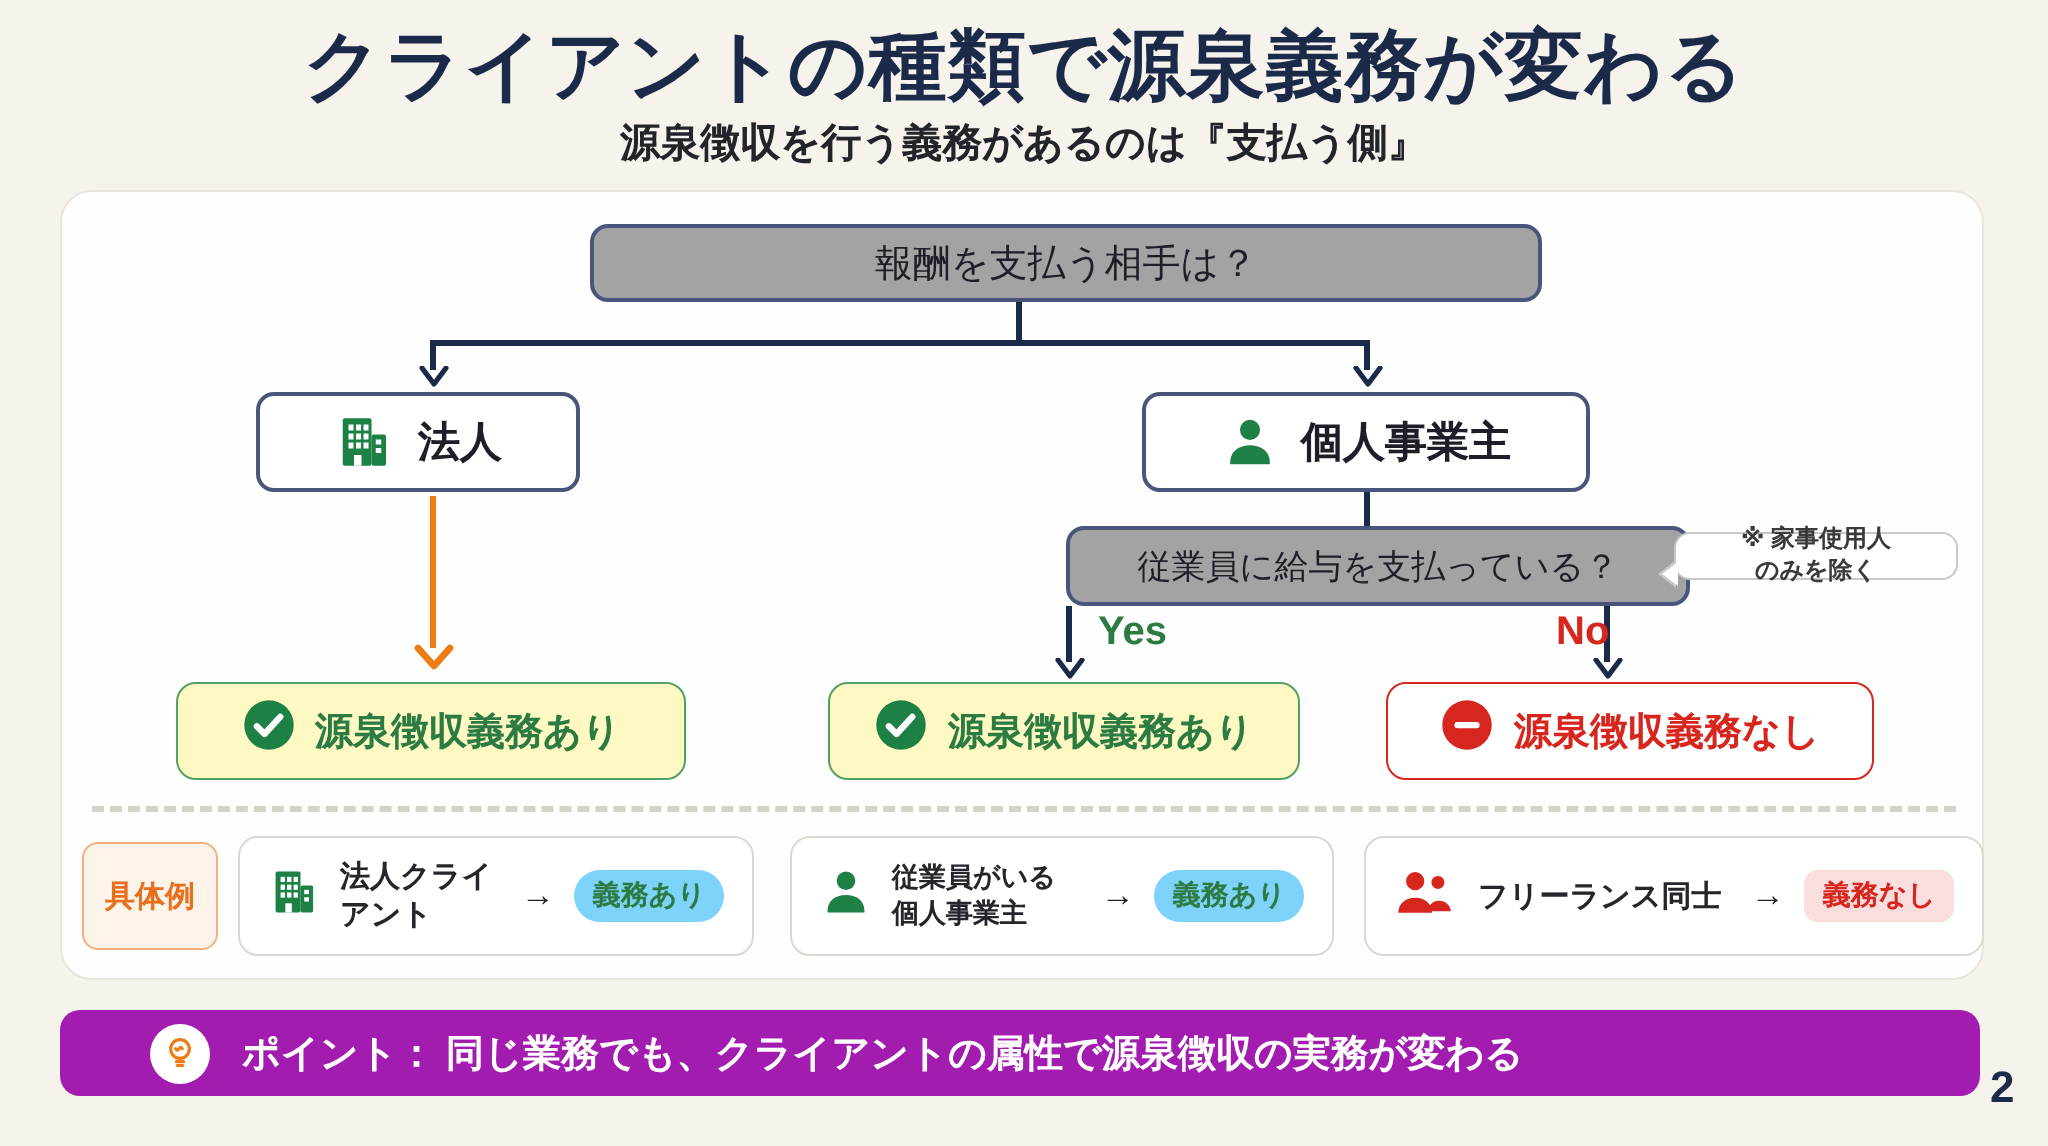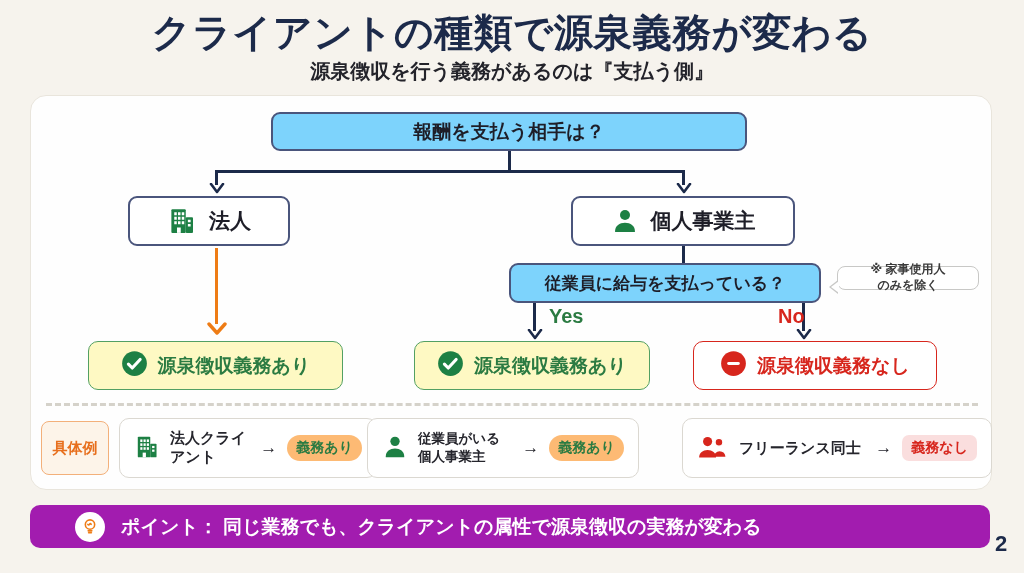--- a/index.html
+++ b/index.html
@@ -18,8 +18,8 @@
 
   
   .qbox{ position:absolute; display:flex; align-items:center; justify-content:center;
-         background:#7dd3fc; border:2px solid #4a557c; border-radius:9px;
-         font-weight:700; color:#1e1e28; }
+         background:#a3a3a3; border:2px solid #4a557c; border-radius:9px;
+         font-weight:400; color:#1e1e28;margin-left:24px; }
   .q1{ left:240px; top:16px; width:476px; height:39px; font-size:19px; }
   .q2{ left:478px; top:167px; width:312px; height:40px; font-size:17px; }
   .nodebox{ position:absolute; top:100px; height:50px; display:flex; align-items:center;

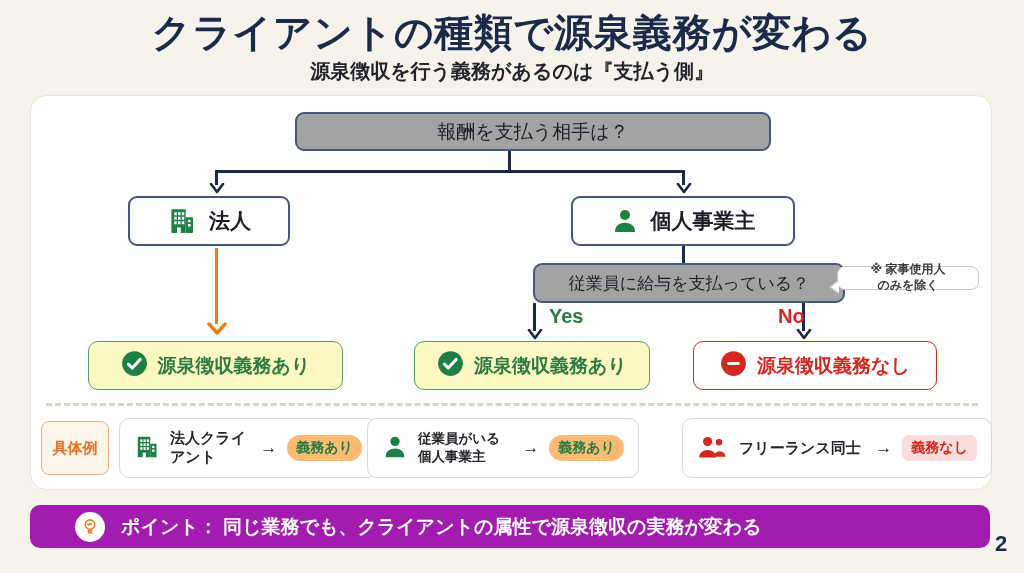--- a/index.html
+++ b/index.html
@@ -80,7 +80,7 @@
   .ex2 .twoline{ font-size:13.5px; line-height:1.3; }
   .exarrow{ font-size:17px; font-weight:800; color:#25252c; margin-left:auto; }
   .badge{ font-size:14px; font-weight:800; padding:4px 9px; border-radius:7px; white-space:nowrap; }
-  .badge.green{ background:#fdba74; color:#2b7b42;border-radius:13px; }
+  .badge.green{ background:#7dd3fc; color:#2b7b42;border-radius:13px; }
   .badge.red{ background:#fadede; color:#d7261d; }
 
   

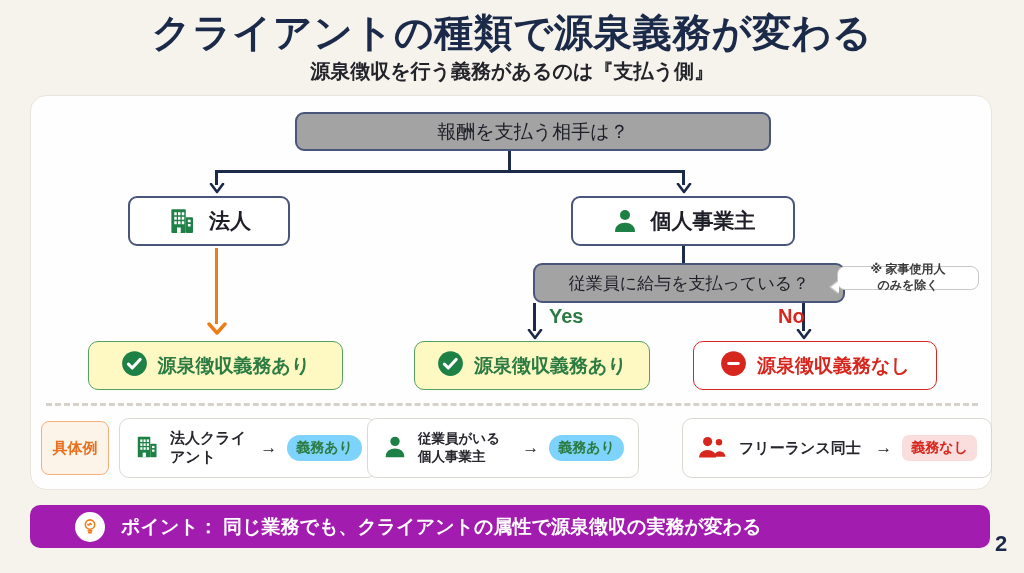--- a/index.html
+++ b/index.html
@@ -75,7 +75,7 @@
          display:flex; align-items:center; gap:10px; padding:0 14px;
          font-size:15px; font-weight:700; color:#25252c; }
   .ex1{ left:88px; width:258px; }
-  .ex2{ left:336px; width:272px; }
+  .ex2{ left:364px; width:272px; }
   .ex3{ left:651px; width:310px; }
   .ex2 .twoline{ font-size:13.5px; line-height:1.3; }
   .exarrow{ font-size:17px; font-weight:800; color:#25252c; margin-left:auto; }

